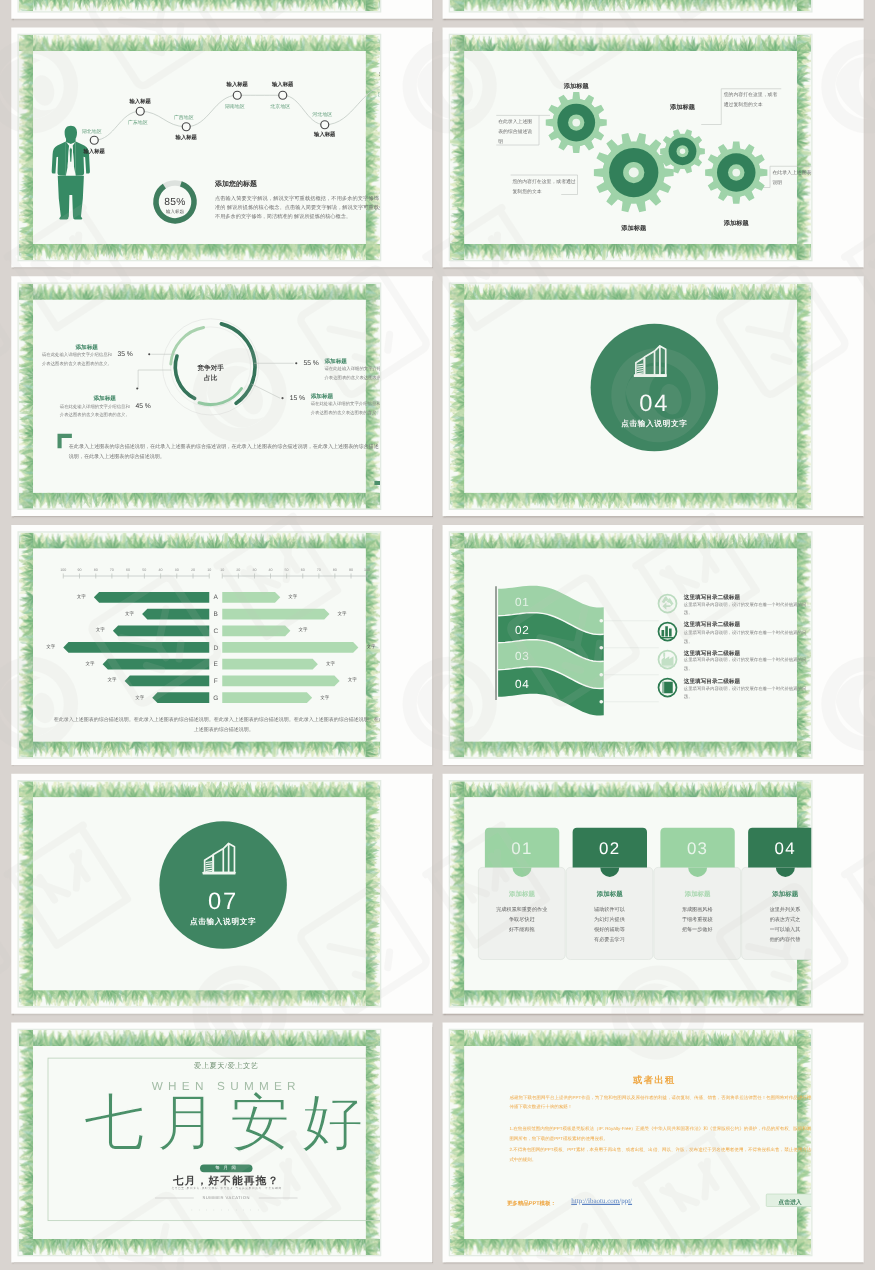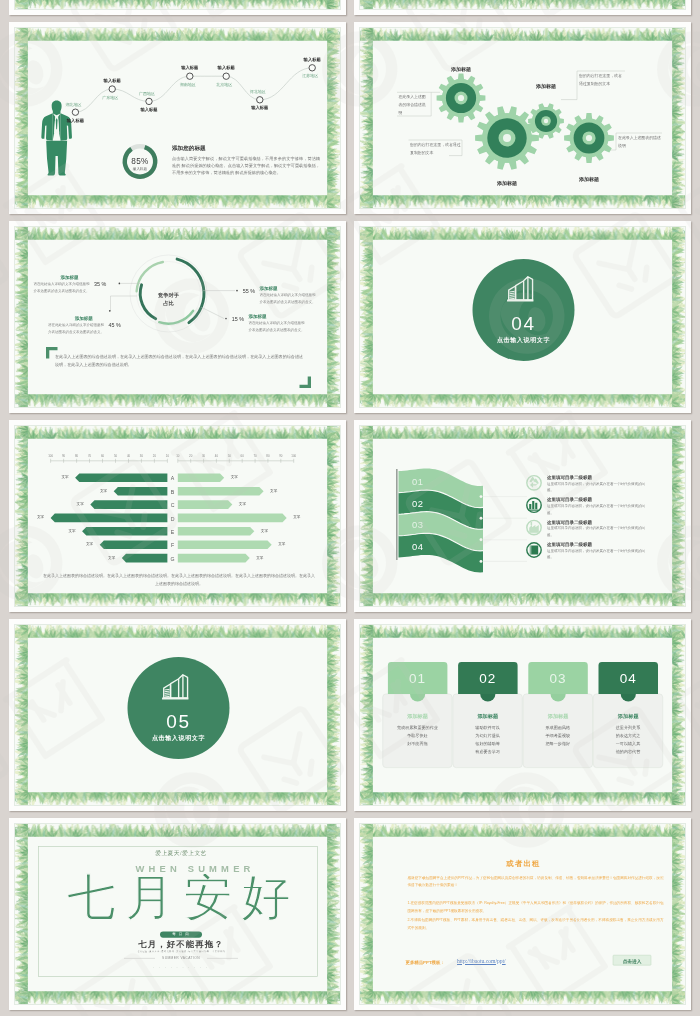--- a/index.html
+++ b/index.html
@@ -7,7 +7,7 @@
 body{background:#d9d4d0;font-family:"Liberation Sans",sans-serif;overflow:hidden}
 .page{position:relative;width:700px;height:1016px;overflow:hidden;background:#d9d4d0}
 .card{position:absolute;width:337px;height:192px;background:#fdfdfc;box-shadow:0.5px 1px 1.2px rgba(120,110,102,.50)}
-.slide{position:absolute;left:5px;top:5px;width:327px;height:182px;background:#f7faf6;border:1px solid #e3ebe3;overflow:hidden}
+.slide{position:absolute;left:5px;top:5px;width:291px;height:182px;background:#f7faf6;border:1px solid #e3ebe3;overflow:hidden}
 .leafsvg{position:absolute;left:0;top:0;width:100%;height:100%;pointer-events:none}
 svg.ov{position:absolute;left:0;top:0;width:327px;height:182px;overflow:visible}
 .t{position:absolute;white-space:pre;line-height:1.55}

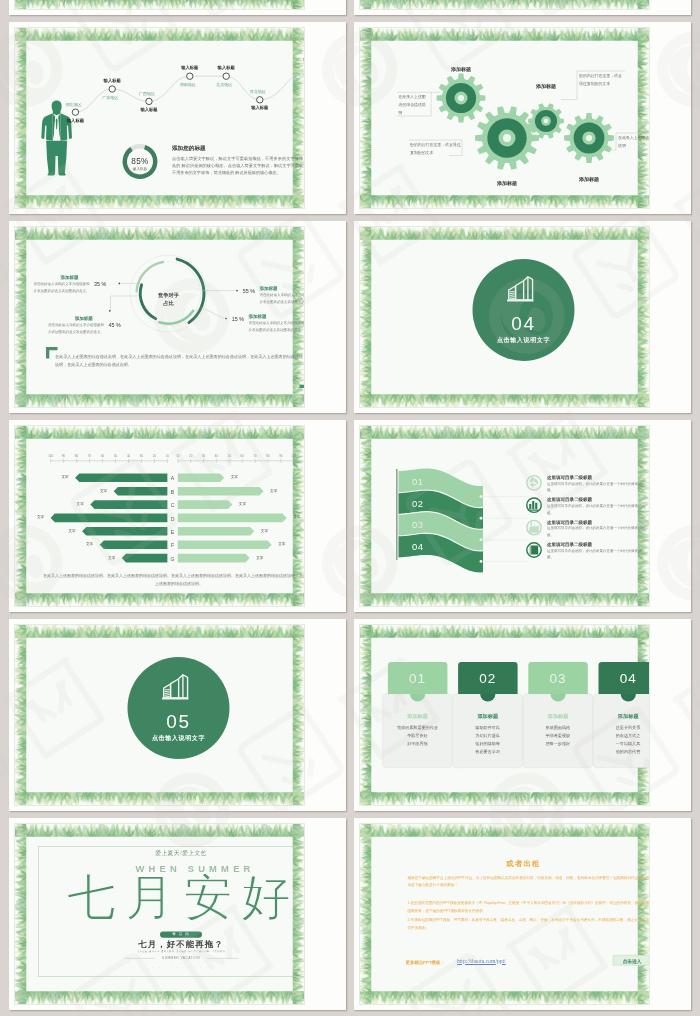--- a/index.html
+++ b/index.html
@@ -557,7 +557,7 @@
             </g>
           </g>
         </svg>
-        <div class="t" style="left:163.5px;top:86.6px;font-size:19px;line-height:1;color:#fff;transform:translateX(-50%);font-weight:300;letter-spacing:1.6px">05</div>
+        <div class="t" style="left:163.5px;top:86.6px;font-size:19px;line-height:1;color:#fff;transform:translateX(-50%);font-weight:300;letter-spacing:1.6px">07</div>
         <div class="t" style="left:163.5px;top:108.2px;font-size:6.1px;color:#fff;transform:translateX(-50%);font-weight:bold;letter-spacing:.55px">点击输入说明文字</div>
       </div>
     </div>

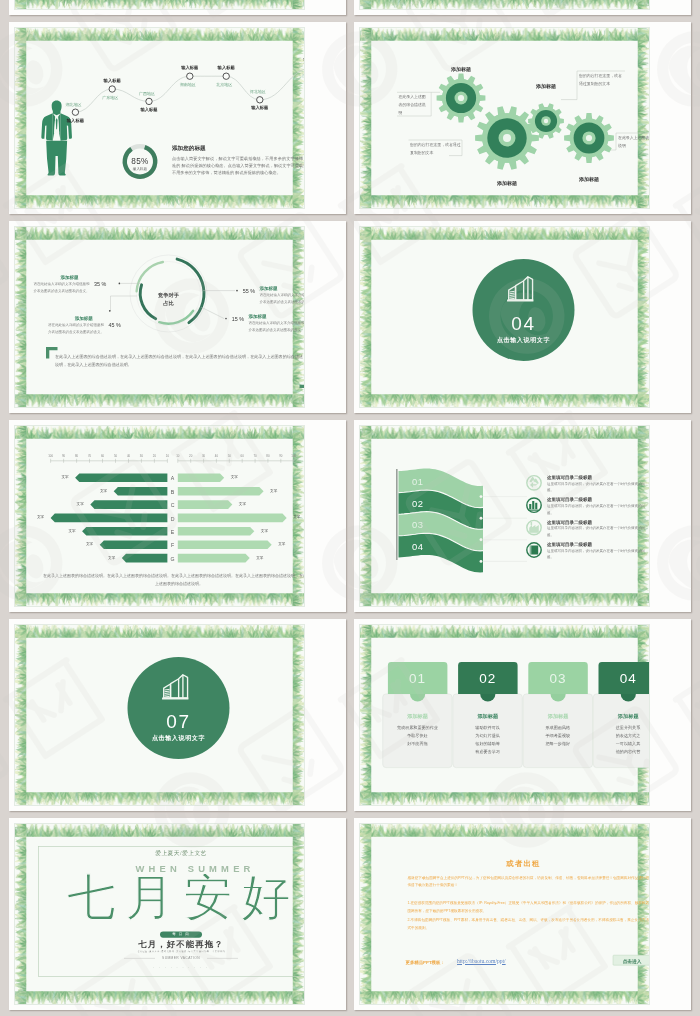--- a/index.html
+++ b/index.html
@@ -631,7 +631,7 @@
           <rect x="23.4" y="22.5" width="279" height="130" fill="none" stroke="#bcd2bb" stroke-width="0.65"></rect>
         </svg>
         <div class="t" style="left:166px;top:24.6px;font-size:5.8px;color:#6f8f71;transform:translateX(-50%);font-family:'Liberation Serif',serif;letter-spacing:.4px">爱上夏天/爱上文艺</div>
-        <div class="t" style="left:180px;top:37.8px;font-size:9.4px;color:#a3bca6;transform:translateX(-50%);letter-spacing:4.2px;font-weight:700">WHEN SUMMER</div>
+        <div class="t" style="left:166px;top:37.8px;font-size:9.4px;color:#a3bca6;transform:translateX(-50%);letter-spacing:4.2px;font-weight:400">WHEN SUMMER</div>
         <div style="position:absolute;left:52px;top:49px;font-size:49px;letter-spacing:9.2px;line-height:1;color:#4b9069;-webkit-text-stroke:1.15px #f7faf6;font-family:Liberation Serif, serif;white-space:pre;text-indent:0">七月安好</div>
         <svg class="ov" viewBox="0 0 327 182">
           <rect x="145" y="107.5" width="42" height="6.2" rx="3.1" fill="#3f8563"></rect>

